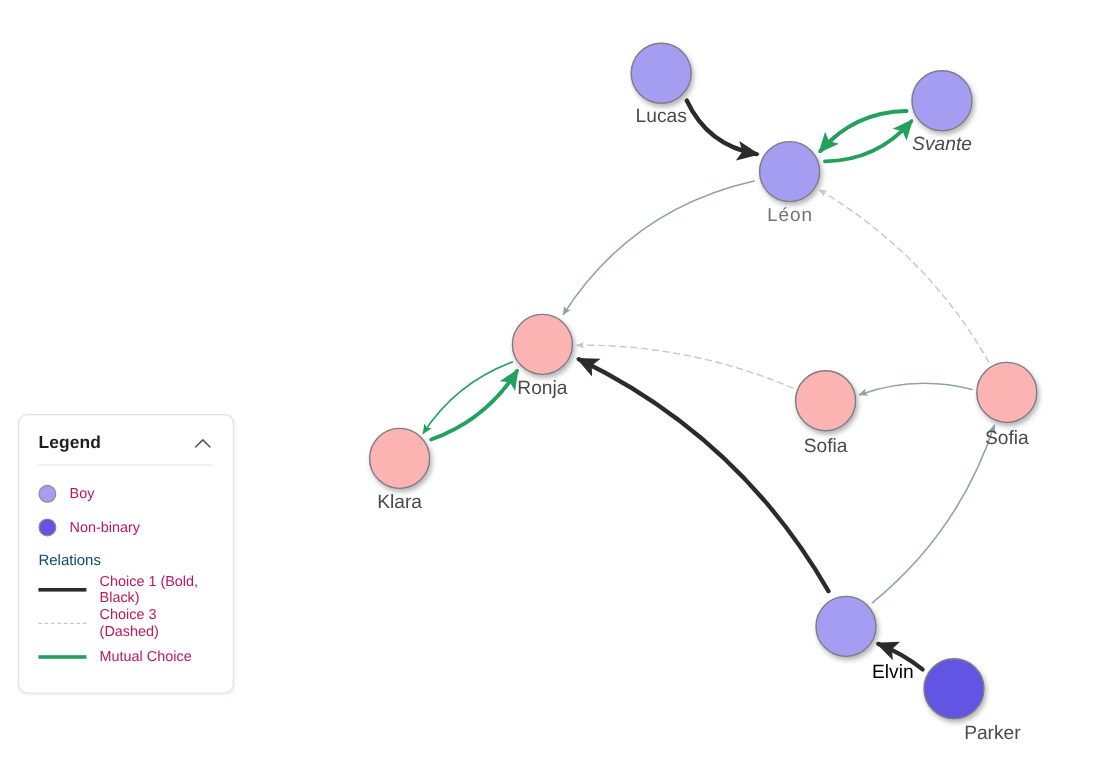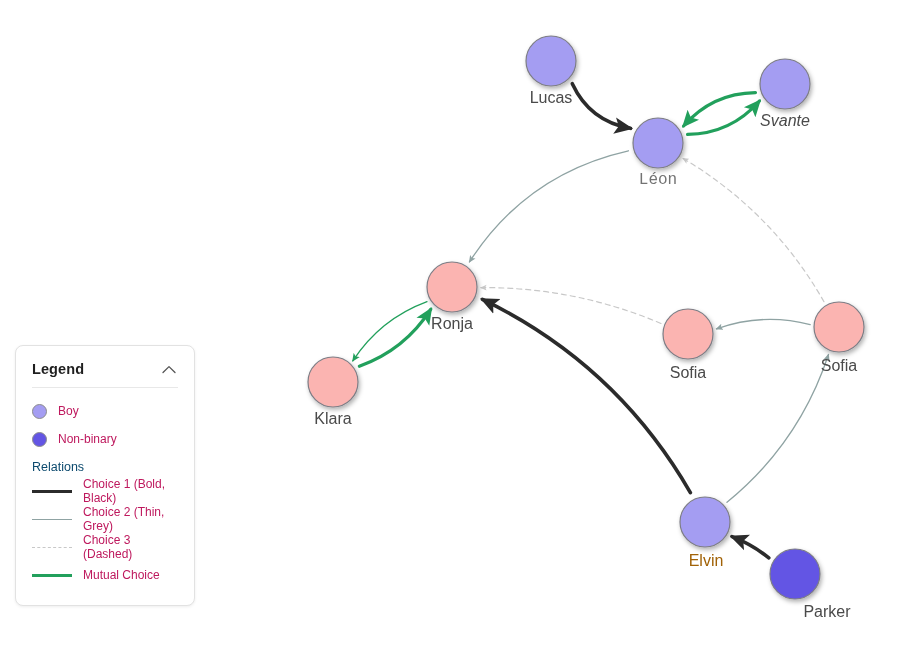--- a/index.html
+++ b/index.html
@@ -205,12 +205,6 @@
       <span class="legend-label">Choice 1 (Bold, Black)</span>
     </div>
 
-    <div class="legend-row">
-      <span class="legend-linewrap">
-        <span class="legend-line thin"></span>
-      </span>
-      <span class="legend-label">Choice 2 (Thin, Grey)</span>
-    </div>
 
     <div class="legend-row">
       <span class="legend-linewrap">

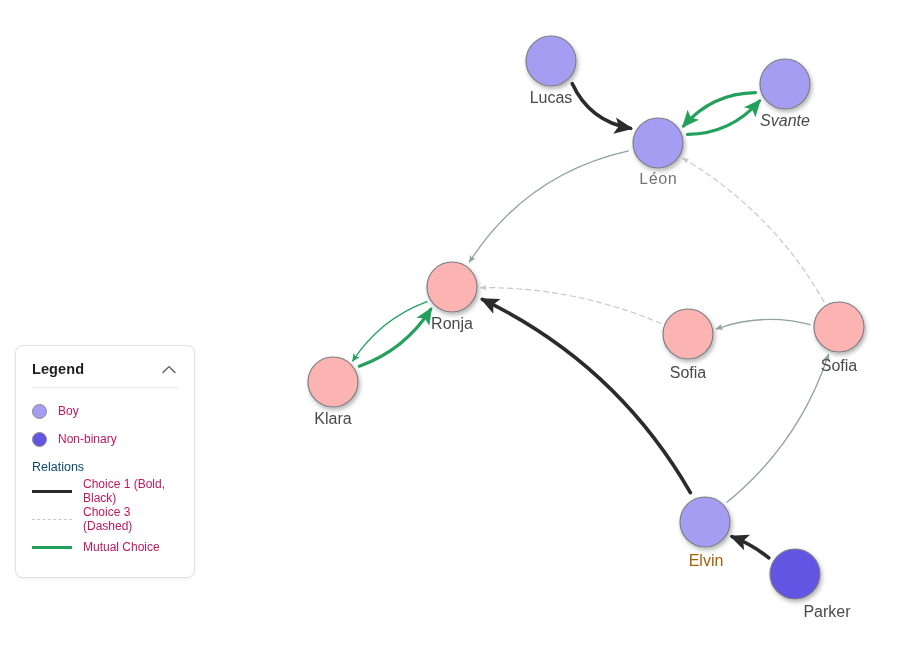--- a/index.html
+++ b/index.html
@@ -170,7 +170,7 @@
     <div class="node-label" style="left: 333px; top: 410px; color: rgb(74, 74, 74);">Klara</div>
     <div class="node-label" style="left: 688px; top: 364px; color: rgb(74, 74, 74);">Sofia</div>
     <div class="node-label" style="left: 839px; top: 357px; color: rgb(74, 74, 74);">Sofia</div>
-    <div class="node-label" style="left: 706px; top: 552px; color: #a16207;">Elvin</div>
+    <div class="node-label" style="left: 744px; top: 552px; color: #000000;">Elvin</div>
     <div class="node-label" style="left: 795px; top: 603px; color: rgb(74, 74, 74); margin-left: 32px;">Parker</div>
   </div>
 

